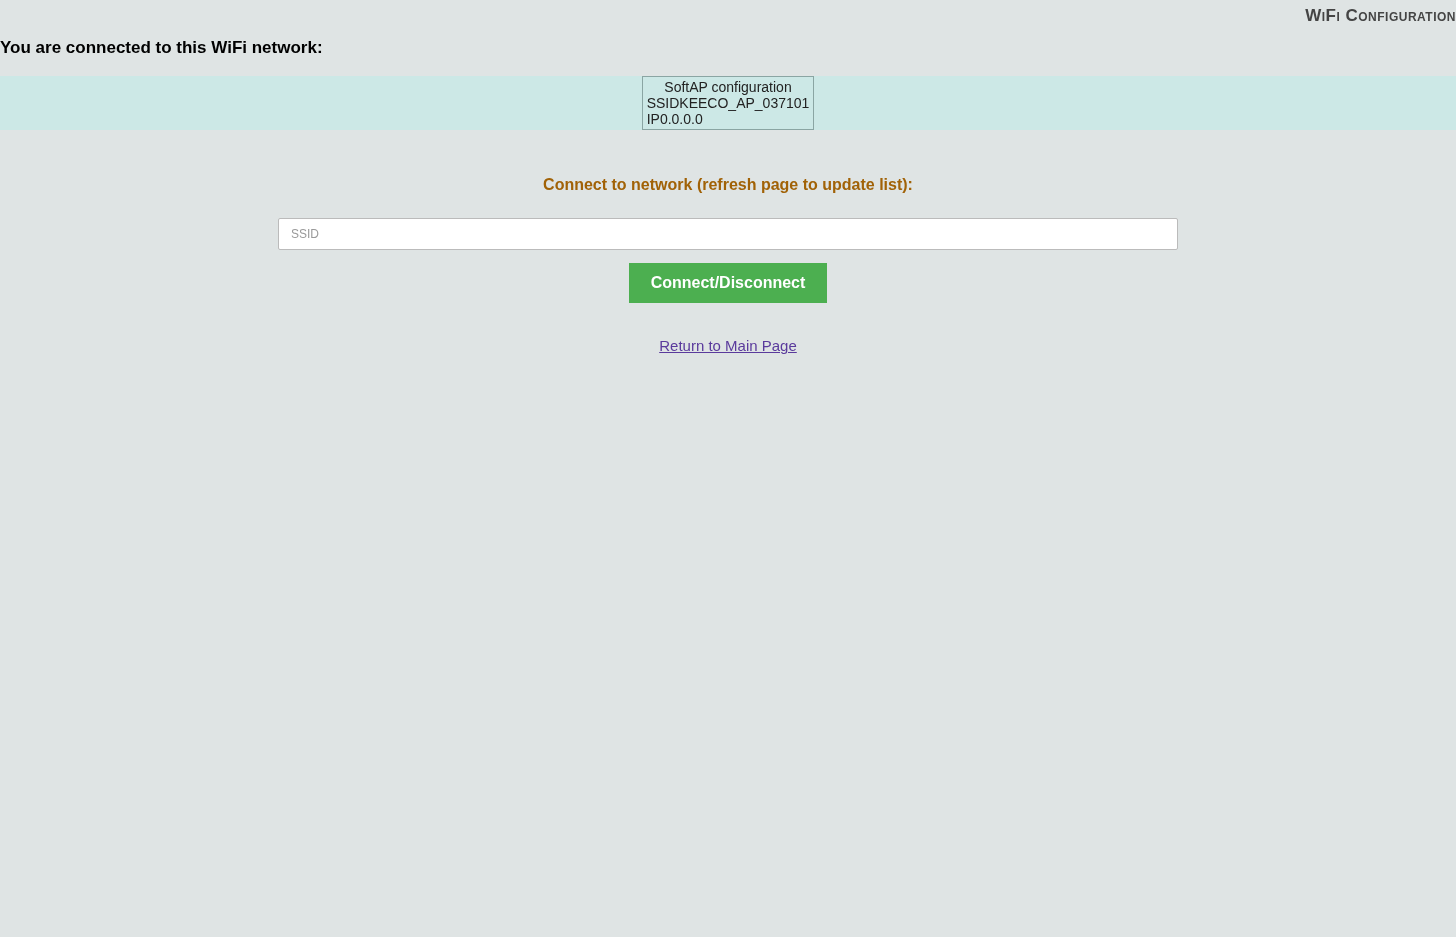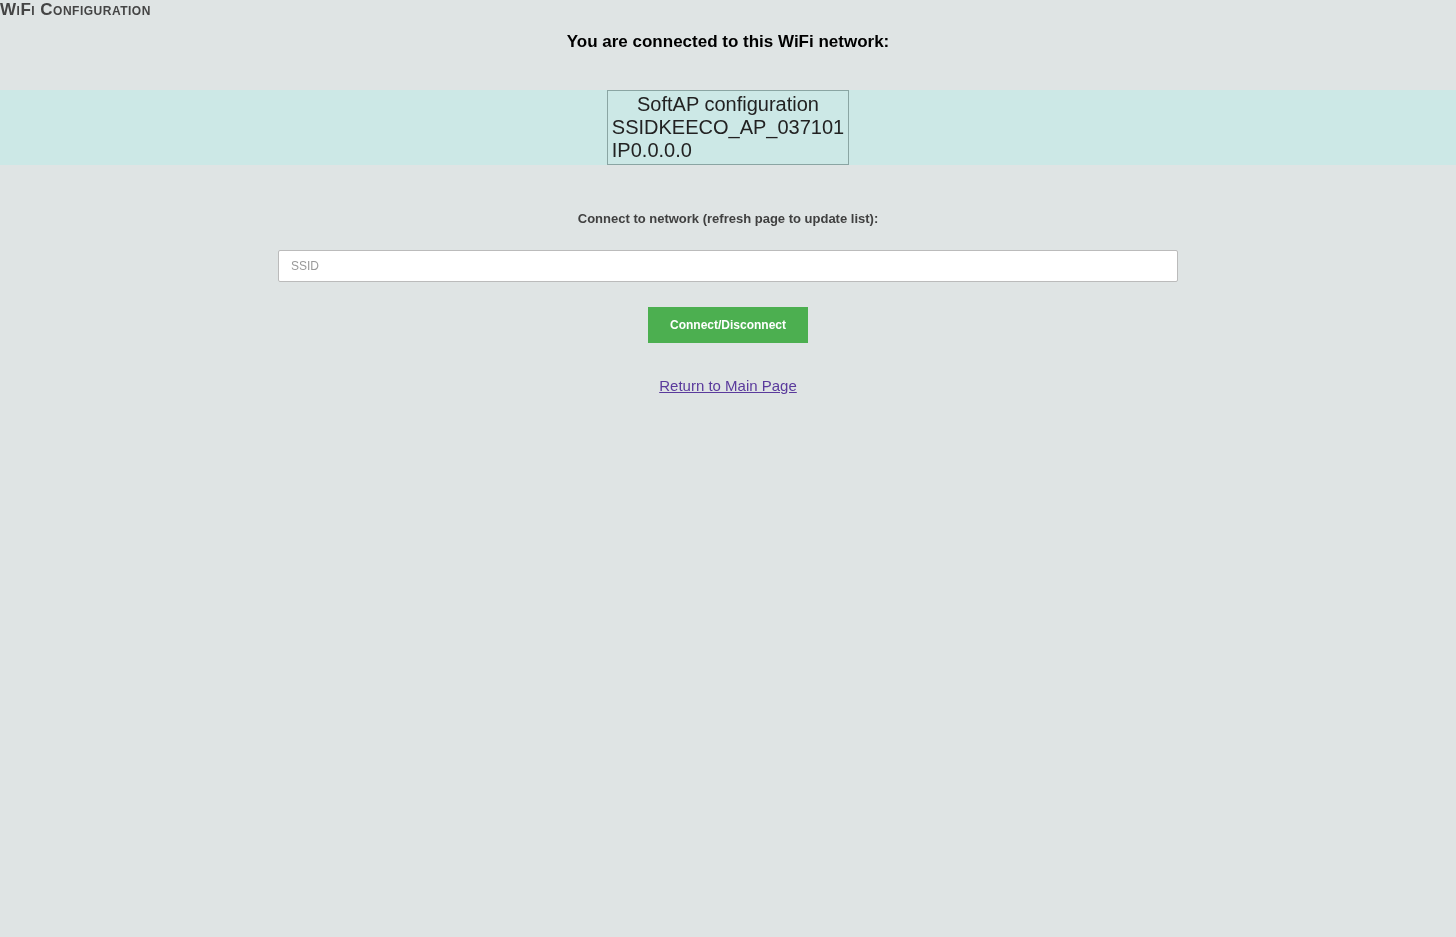--- a/index.html
+++ b/index.html
@@ -15,10 +15,11 @@
       min-height: 937px;
     }
     .page-title {
-      text-align: left;
+      text-align: right;
       font-size: 17px;
       font-weight: bold;
       color: #444;
+      padding-top: 6px;
       padding-bottom: 12px;
       font-variant: small-caps;
       letter-spacing: 0.5px;

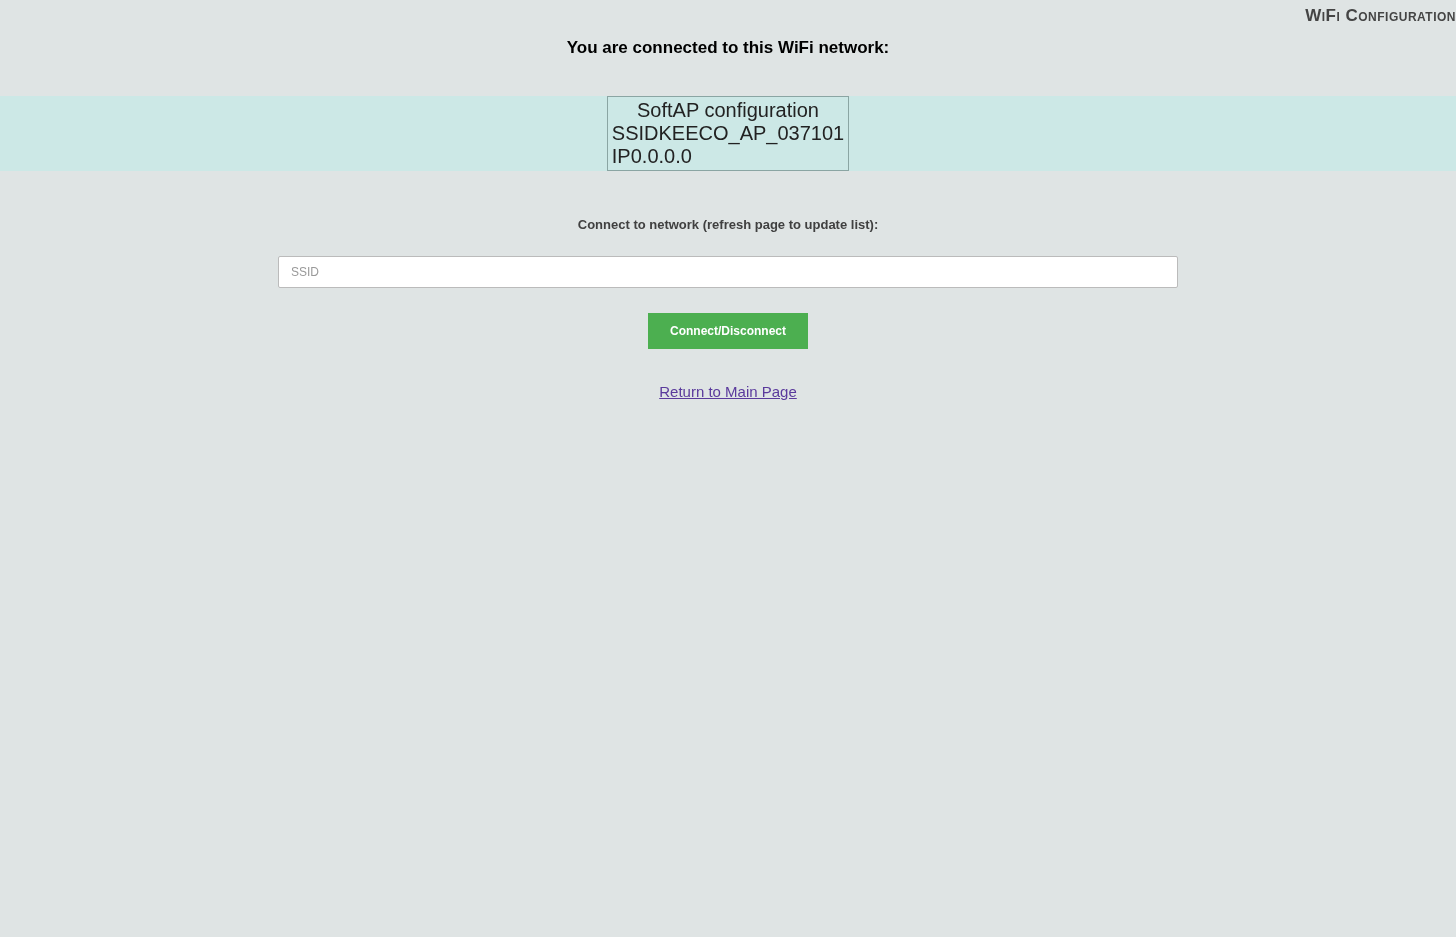--- a/index.html
+++ b/index.html
@@ -25,11 +25,11 @@
       letter-spacing: 0.5px;
     }
     .connected-label {
-      text-align: center;
+      text-align: left;
       font-size: 17px;
       font-weight: bold;
       color: #000;
-      padding-bottom: 38px;
+      padding-bottom: 18px;
     }
     .info-band {
       width: 100%;

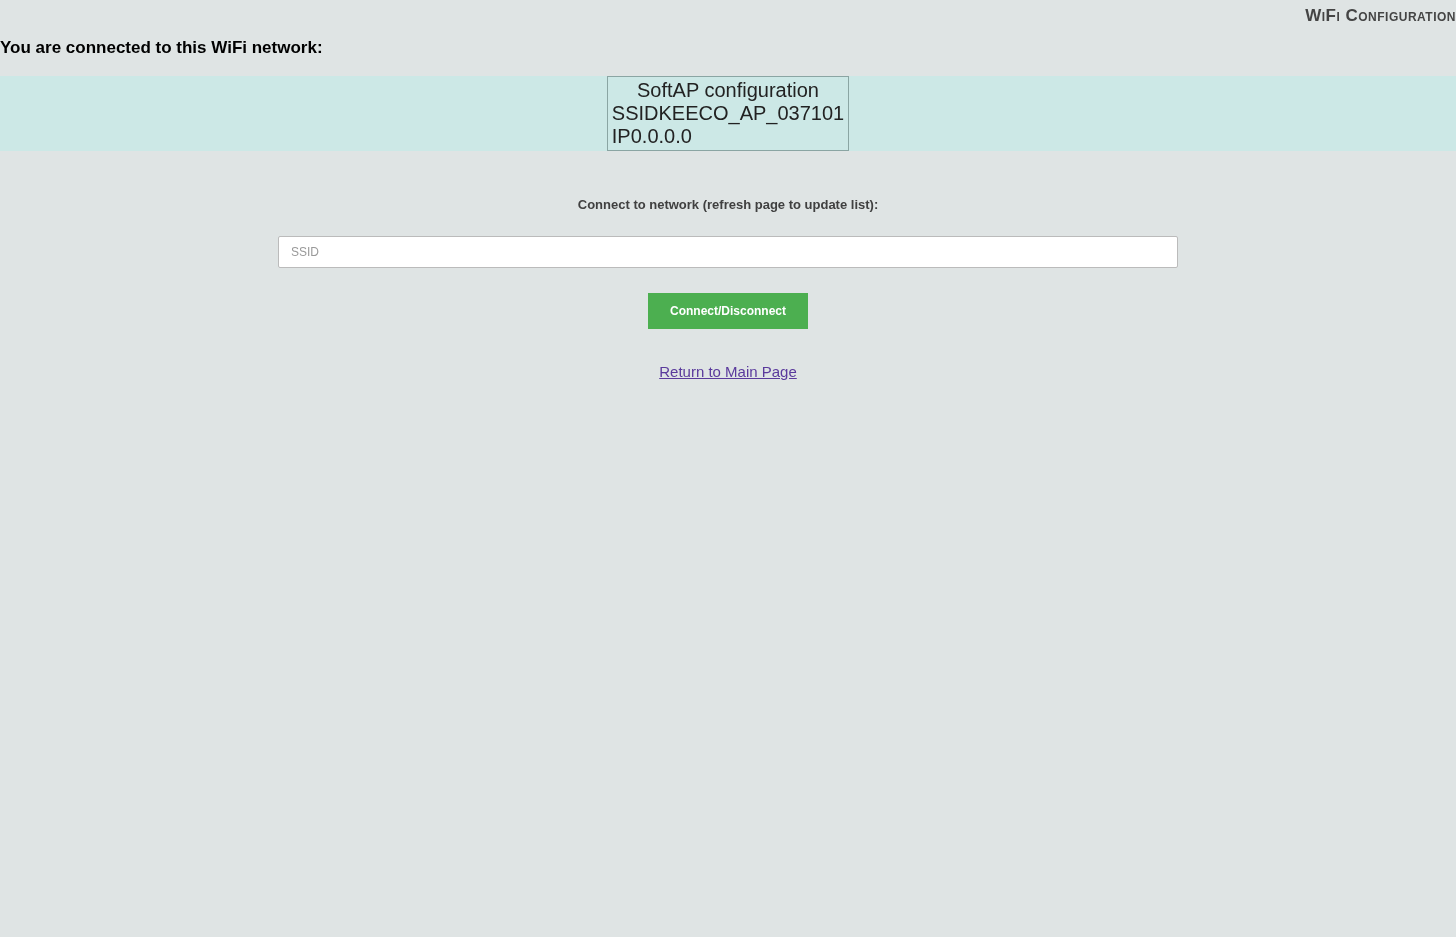--- a/index.html
+++ b/index.html
@@ -43,7 +43,7 @@
     .info-table td {
       border: 1px solid #8aa5a3;
       background-color: #cce8e6;
-      font-size: 20px;
+      font-size: 14px;
       color: #222;
       padding: 2px 4px;
       text-align: left;

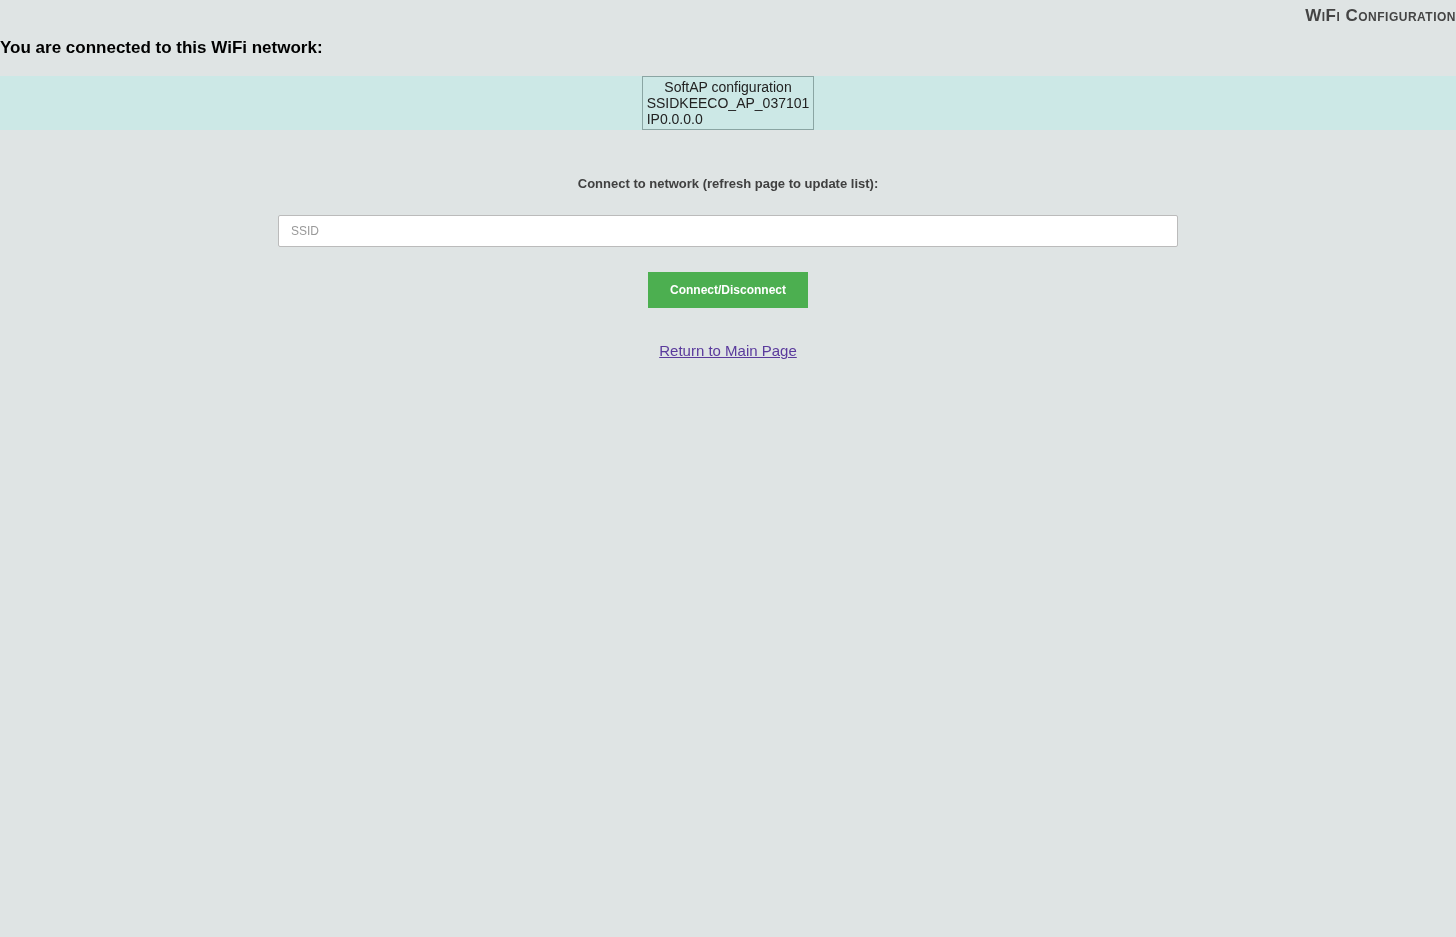--- a/index.html
+++ b/index.html
@@ -71,9 +71,9 @@
       margin-top: 46px;
     }
     .form-heading {
-      font-size: 13px;
+      font-size: 16px;
       font-weight: bold;
-      color: #404040;
+      color: #a16207;
       margin-bottom: 24px;
     }
     .form-wrap {

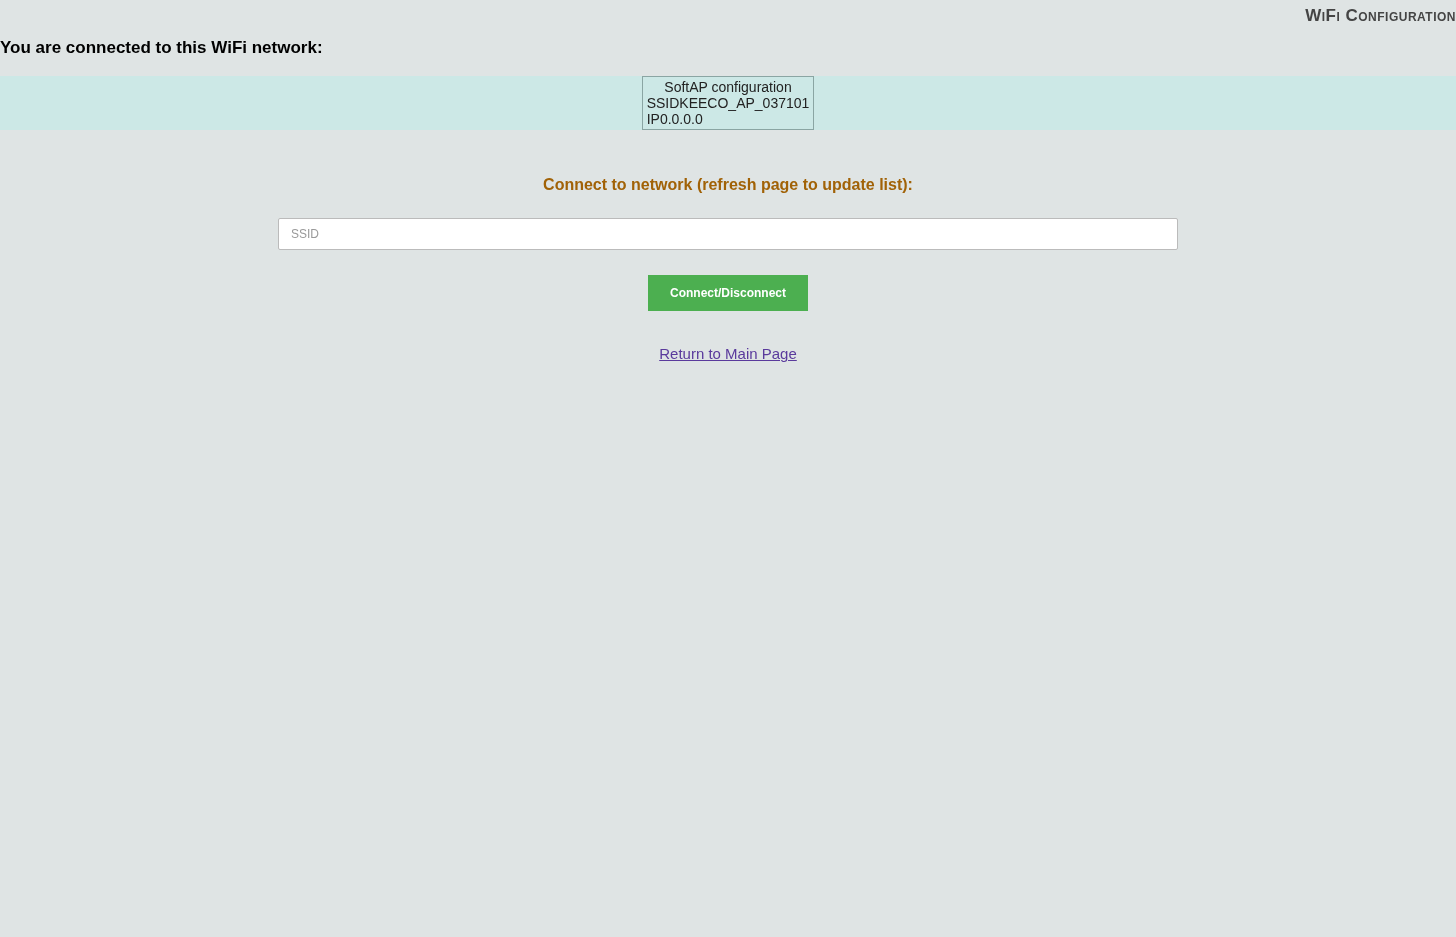--- a/index.html
+++ b/index.html
@@ -103,10 +103,10 @@
       color: #fff;
       border: none;
       padding: 11px 22px;
-      font-size: 12px;
+      font-size: 16px;
       font-weight: bold;
       cursor: pointer;
-      margin-top: 12px;
+      margin-top: 0px;
       font-family: Arial, Helvetica, sans-serif;
     }
     .return-link-wrap {

